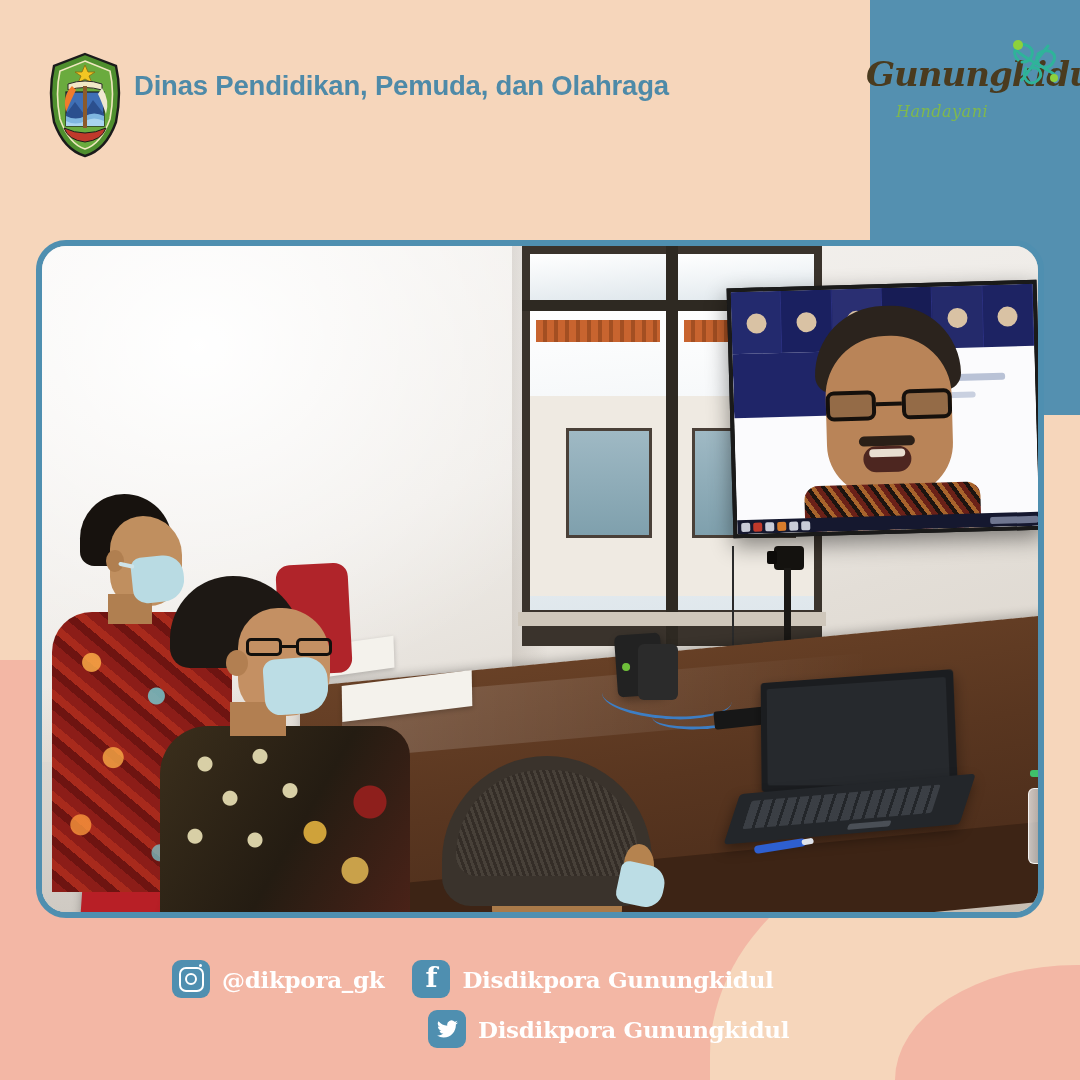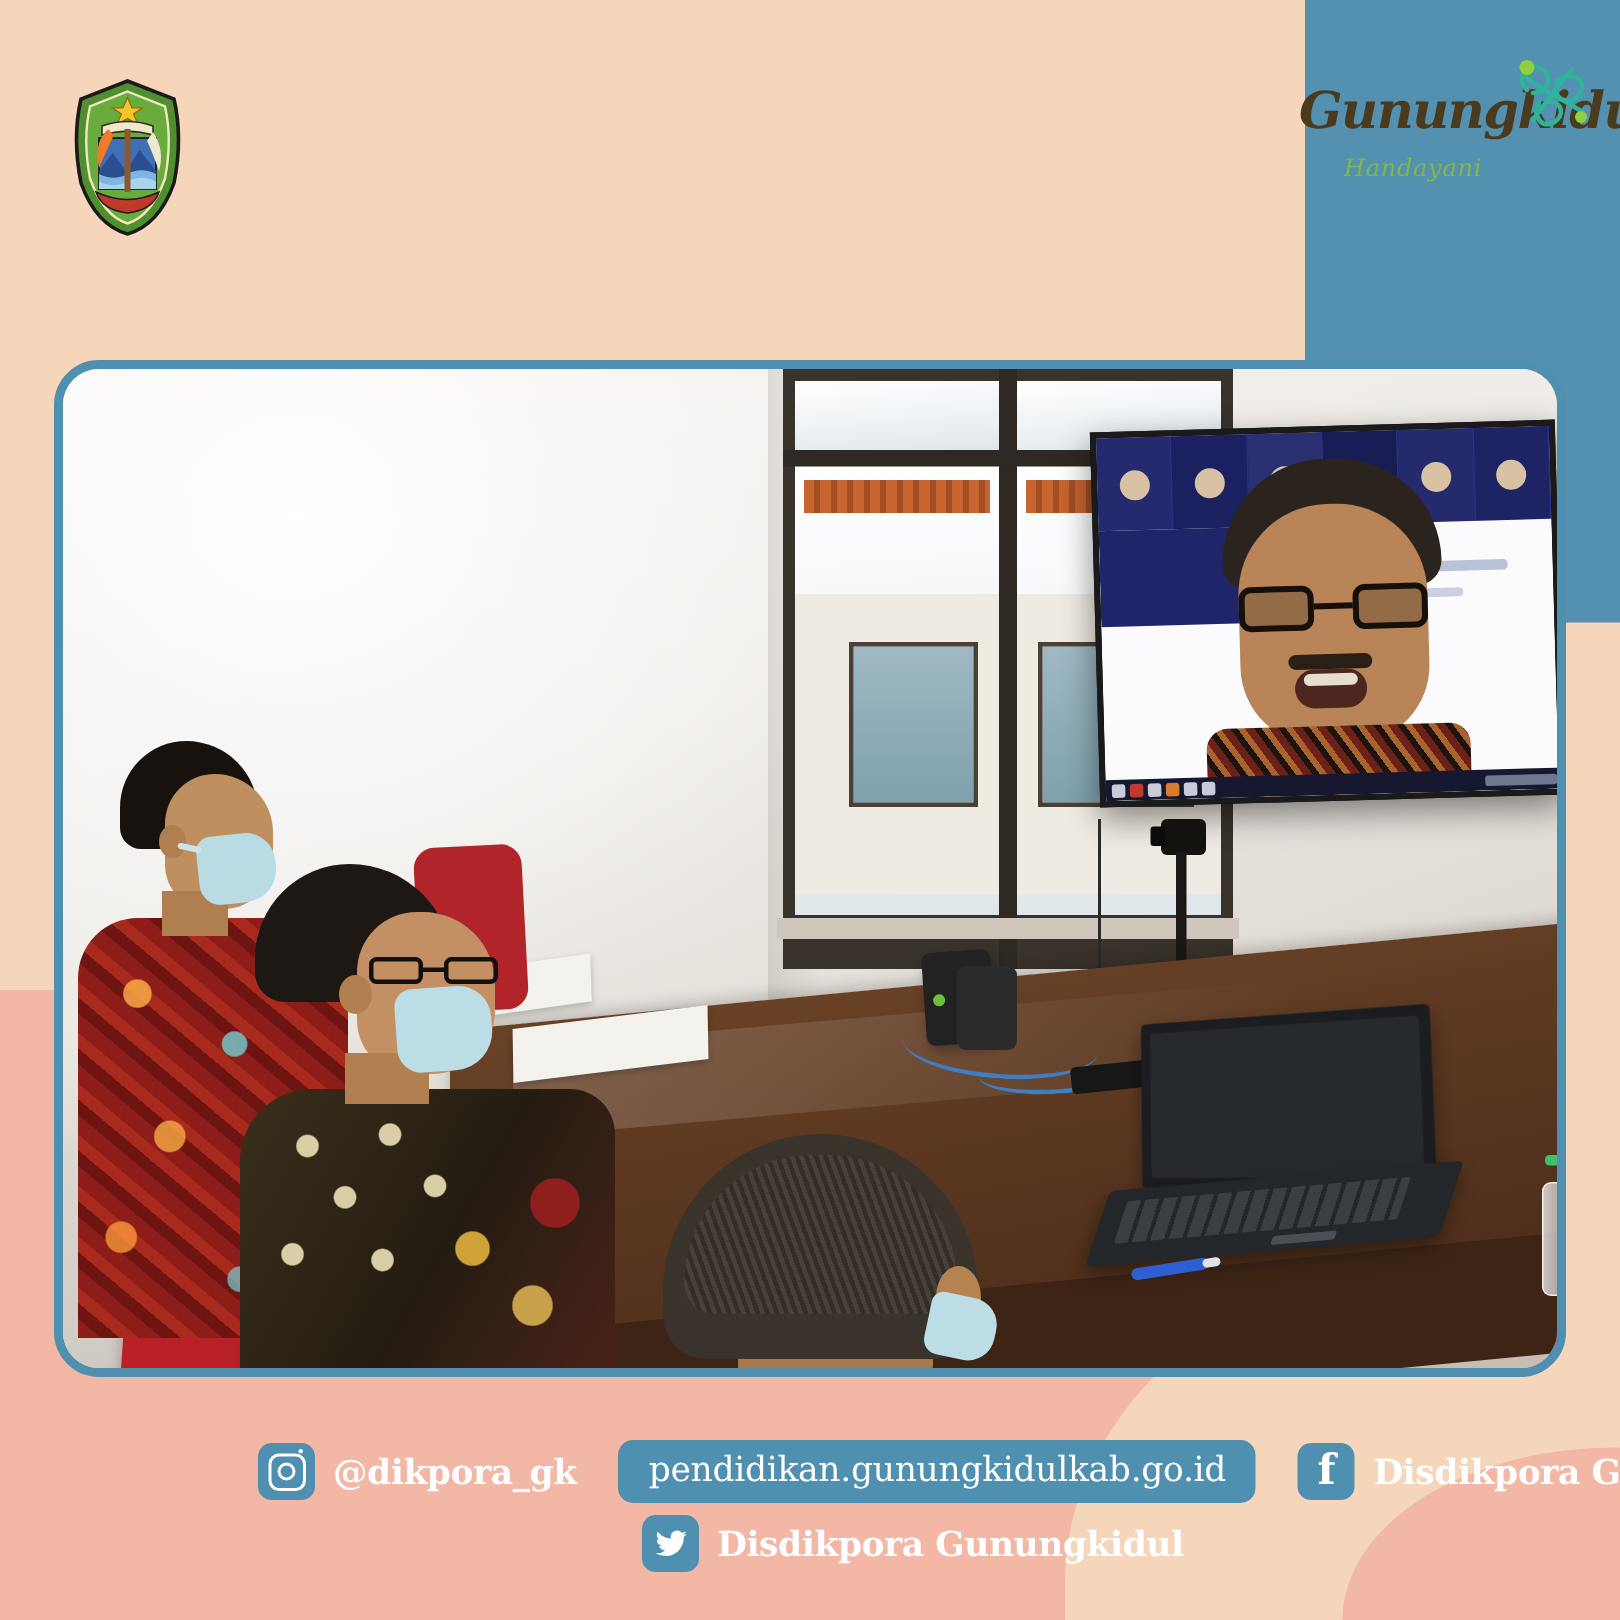--- a/index.html
+++ b/index.html
@@ -298,6 +298,7 @@
     </svg>
 
     <div class="org-title">
+      <span>Dinas Pendidikan, Pemuda, dan Olahraga</span>
     </div>
 
     <div class="gk-logo">

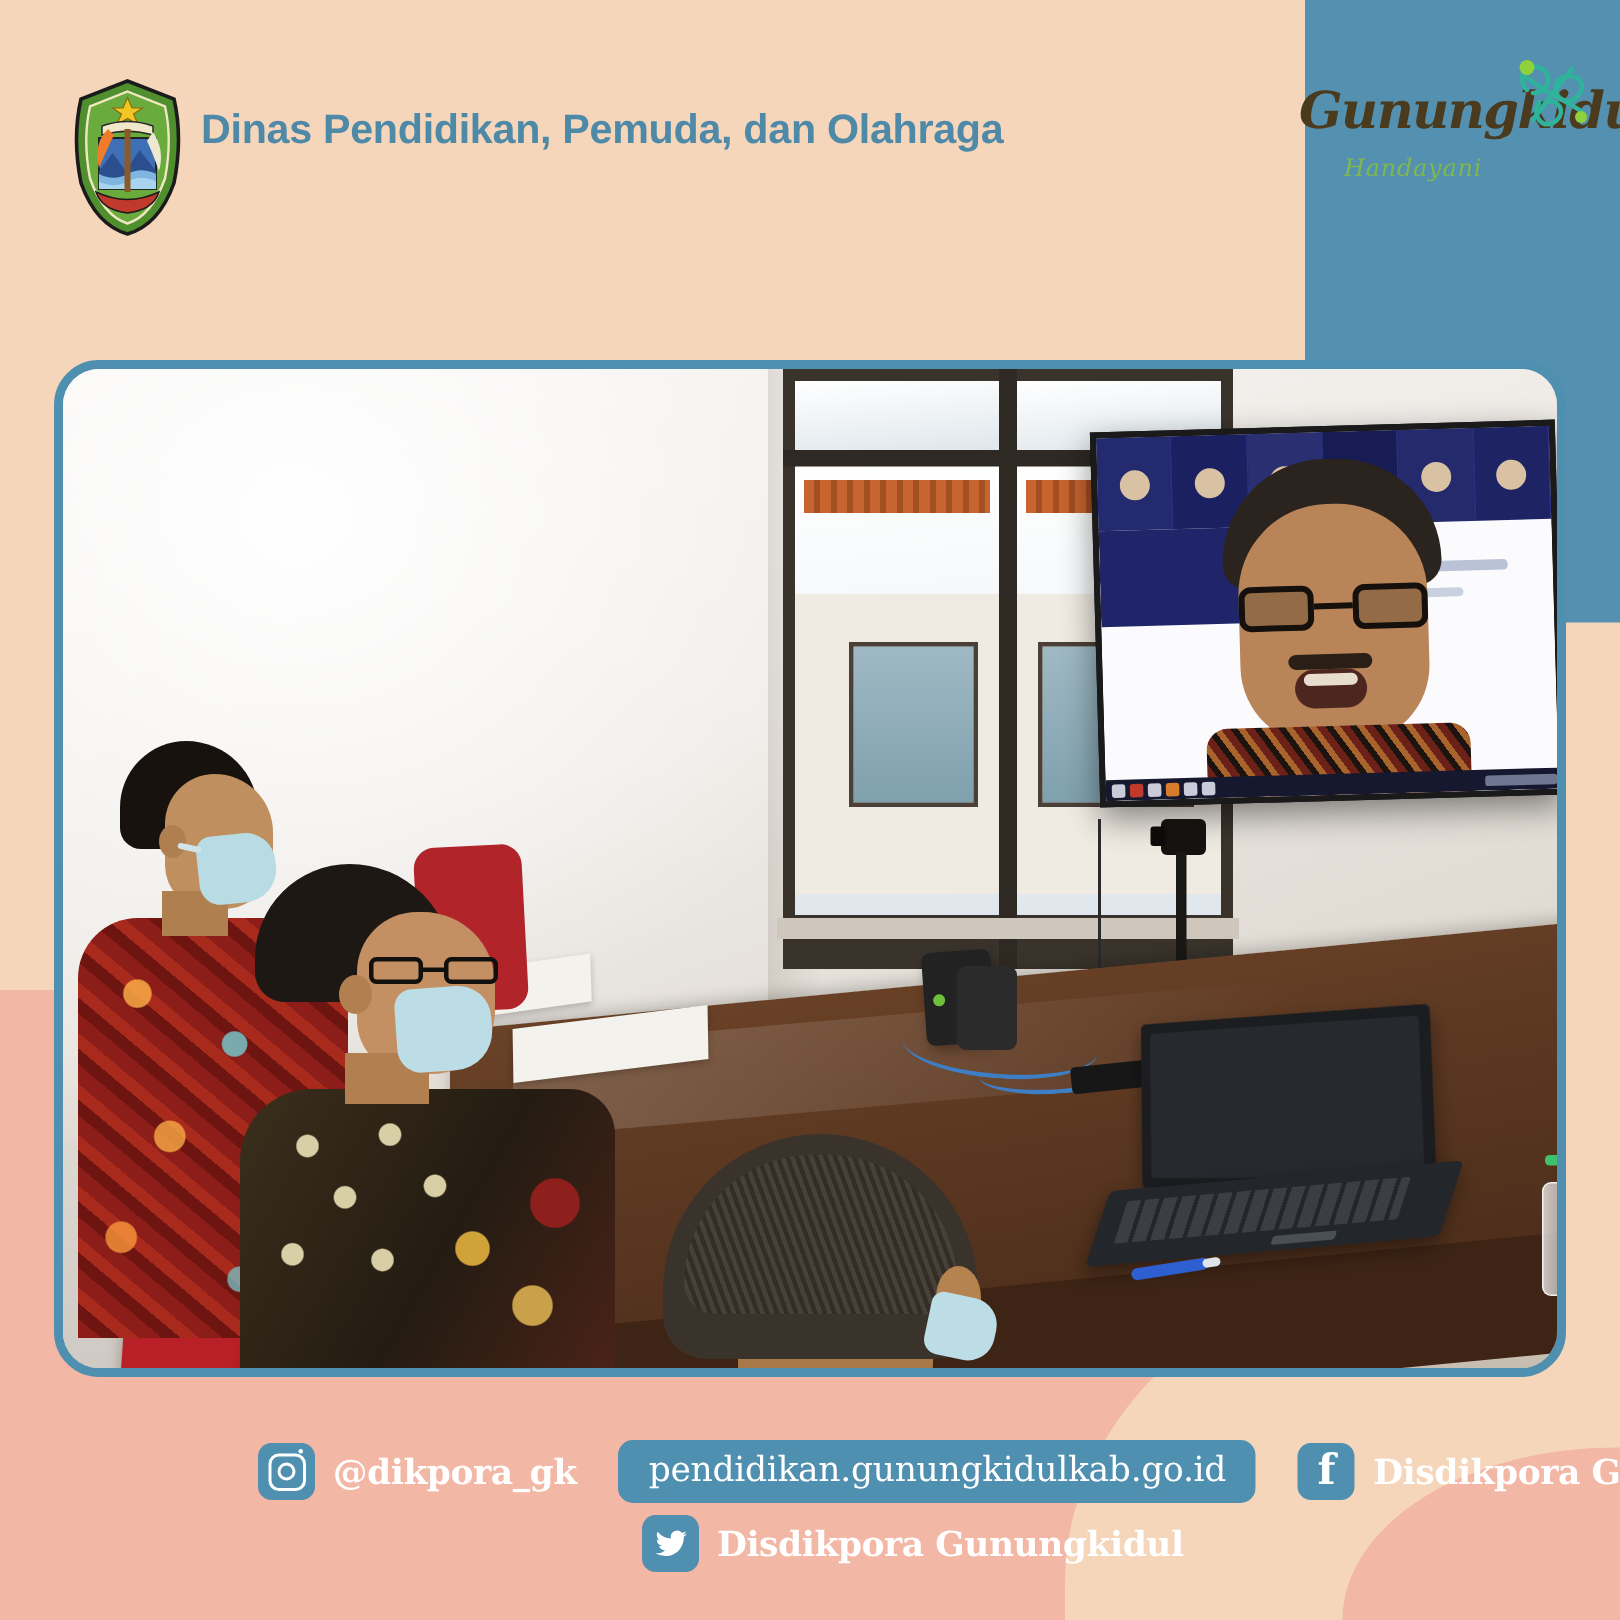--- a/index.html
+++ b/index.html
@@ -481,7 +481,6 @@
           <span class="ig-ig"></span>
         </span>
       <span class="slabel">@dikpora_gk</span>
-      <span class="urlbtn">pendidikan.gunungkidulkab.go.id</span>
       <span class="gapfb">
         <span class="sicon">
             <span class="ig-fb">f</span>

